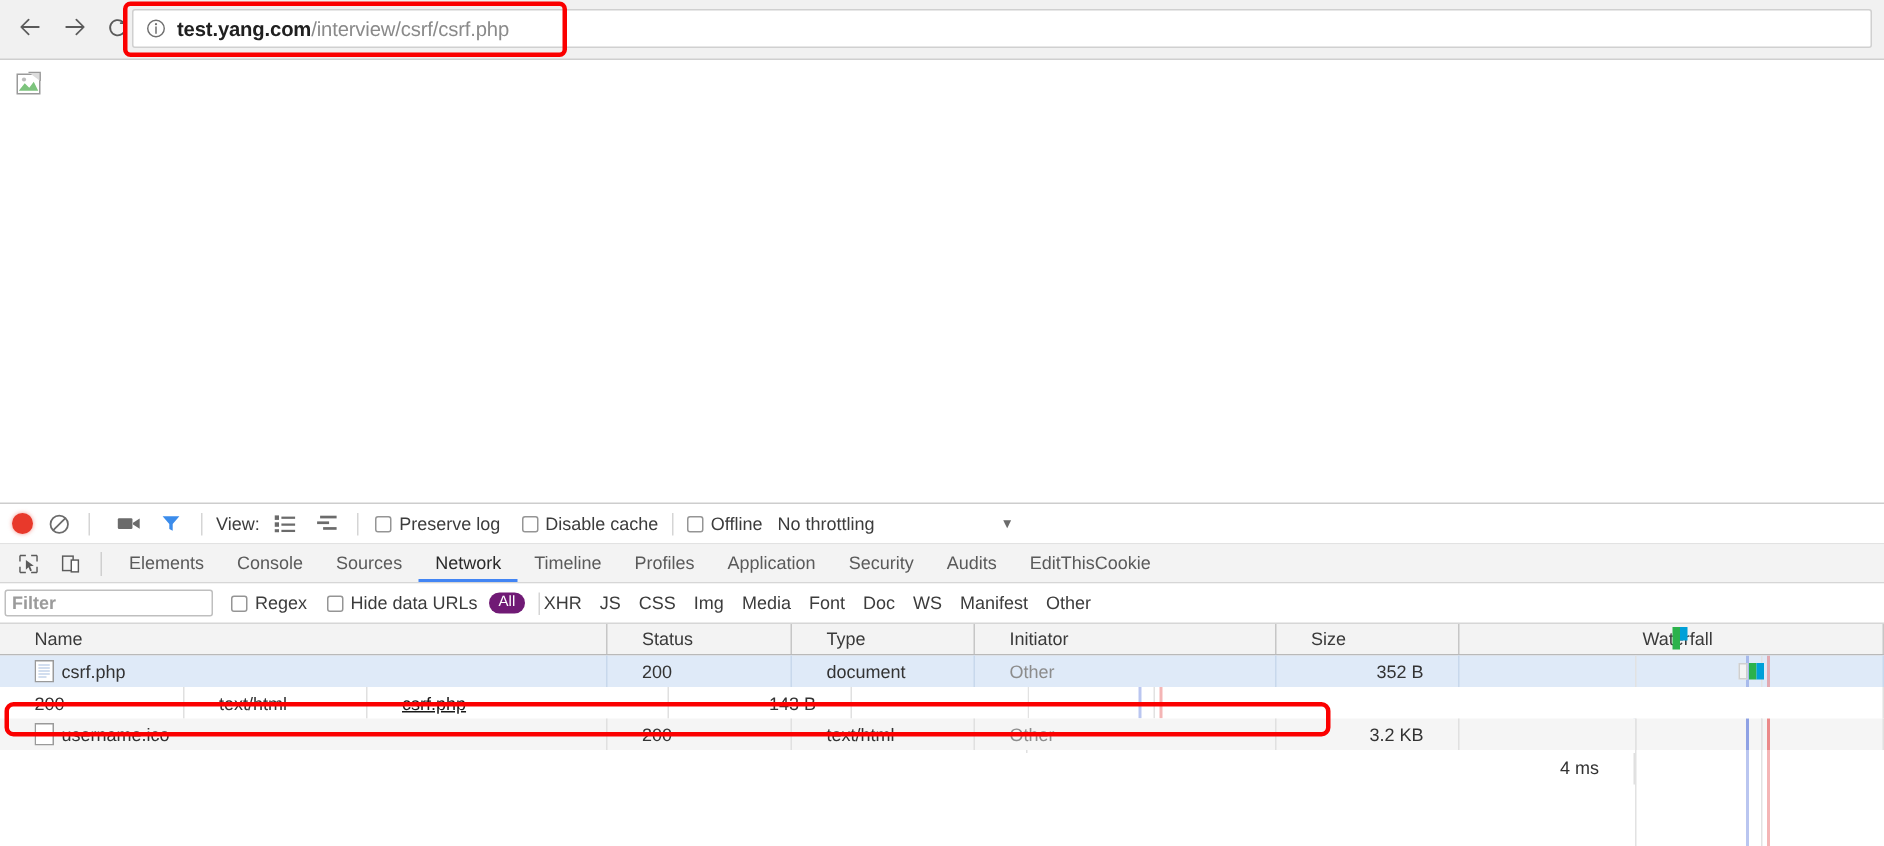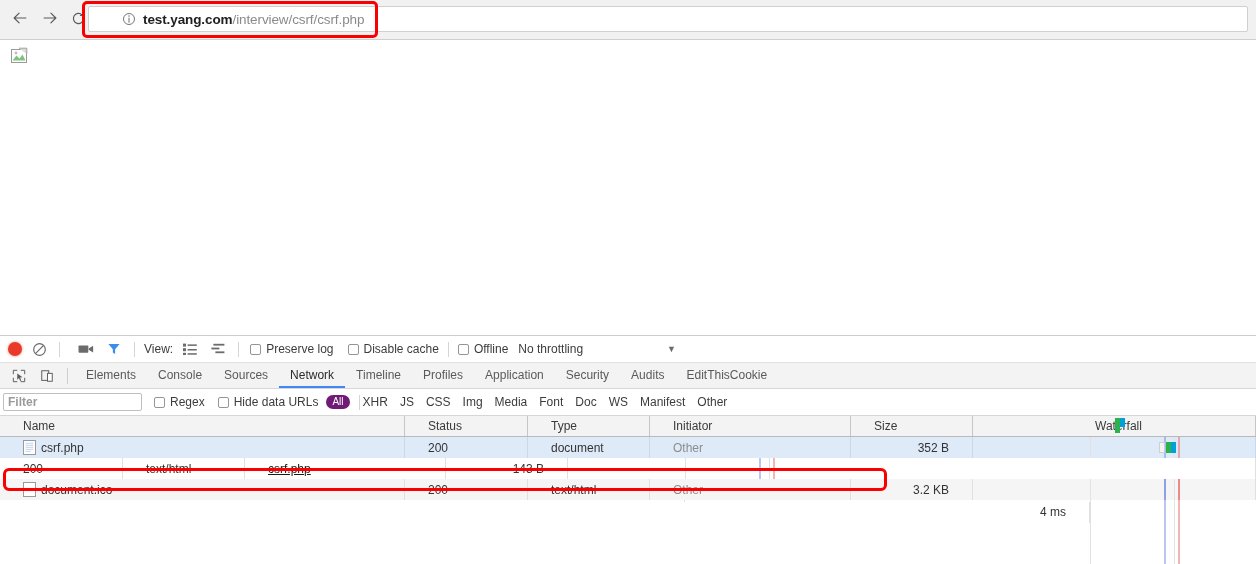--- a/index.html
+++ b/index.html
@@ -45,7 +45,6 @@
     box-sizing: border-box;
     display: flex; align-items: center;
     overflow: hidden;
-    padding-left: 25px;
   }
   #info-icon {
     margin-left: 8px; margin-right: 7px;

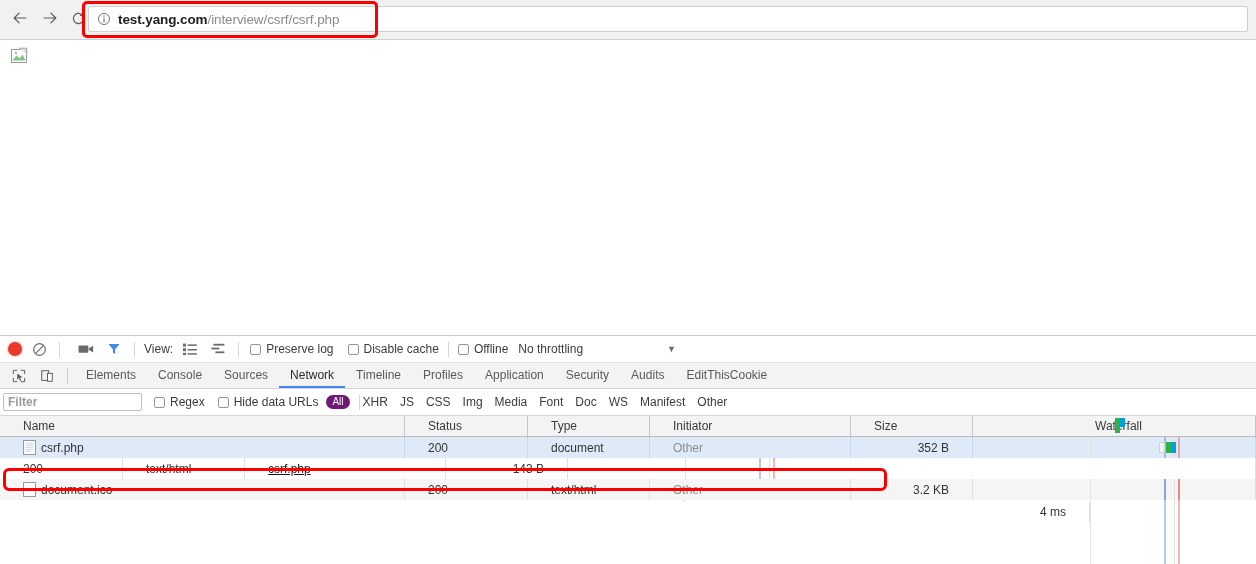--- a/index.html
+++ b/index.html
@@ -532,7 +532,7 @@
         <svg class="row-icon" viewBox="0 0 13 15">
           <rect x="0.5" y="0.5" width="12" height="14" fill="#ffffff" stroke="#9a9a9a" stroke-width="1"></rect>
         </svg>
-        <span>document.ico</span>
+        <span>username.ico</span>
       </div>
       <div class="nt-cell c-status">200</div>
       <div class="nt-cell c-type">text/html</div>

